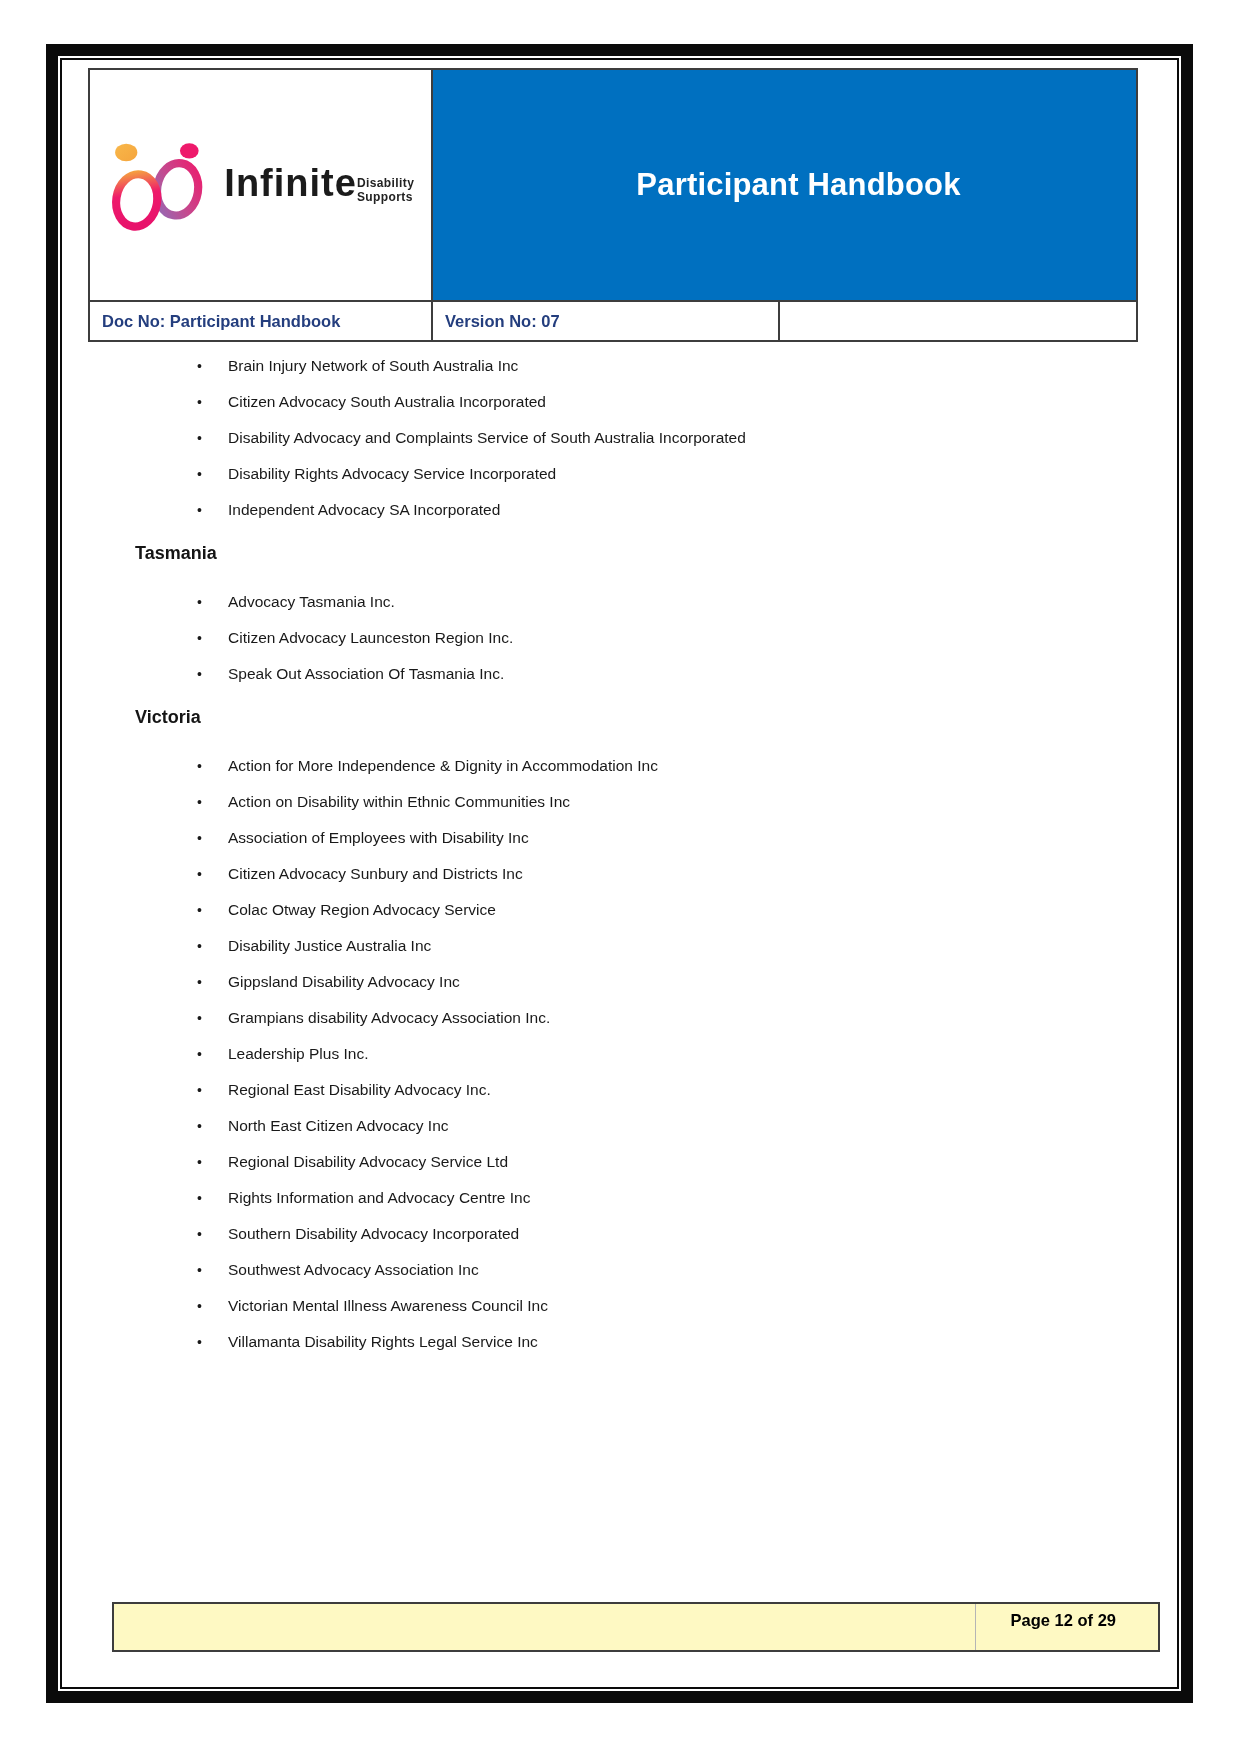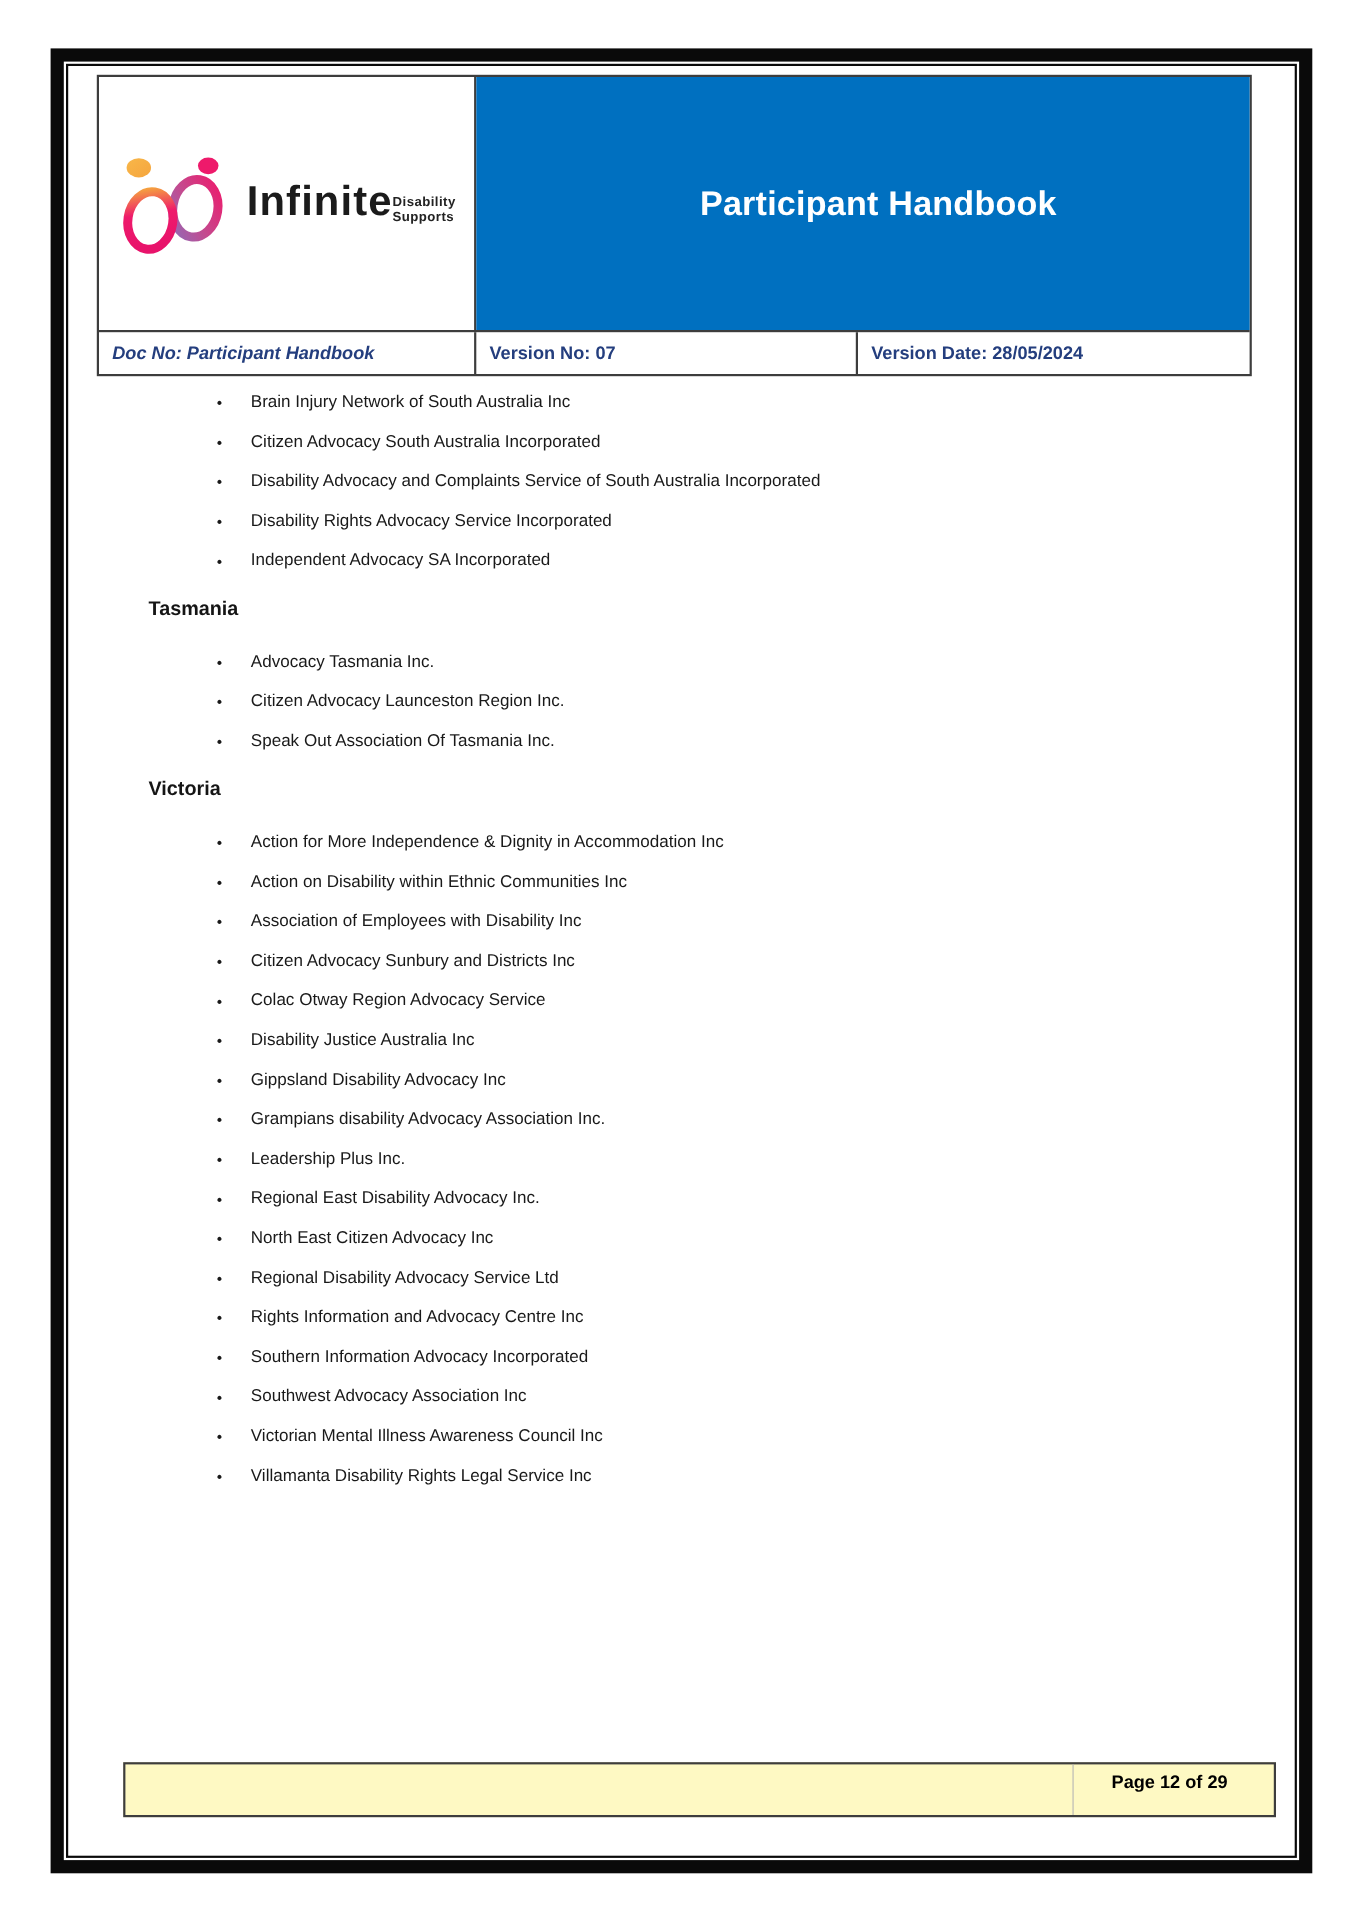--- a/index.html
+++ b/index.html
@@ -36,7 +36,7 @@
     box-sizing:border-box; display:flex; align-items:center; padding-left:12px;
     font-weight:bold; font-size:16.5px; color:var(--info-text-navy,#243E7E); white-space:nowrap;
   }
-  .c1 { width:343px; border-right:2px solid #3d3d3d;font-style:italic; }
+  .c1 { width:343px; border-right:2px solid #3d3d3d; }
   .c2 { width:347px; border-right:2px solid #3d3d3d; }
   .c3 { flex:1; }
 

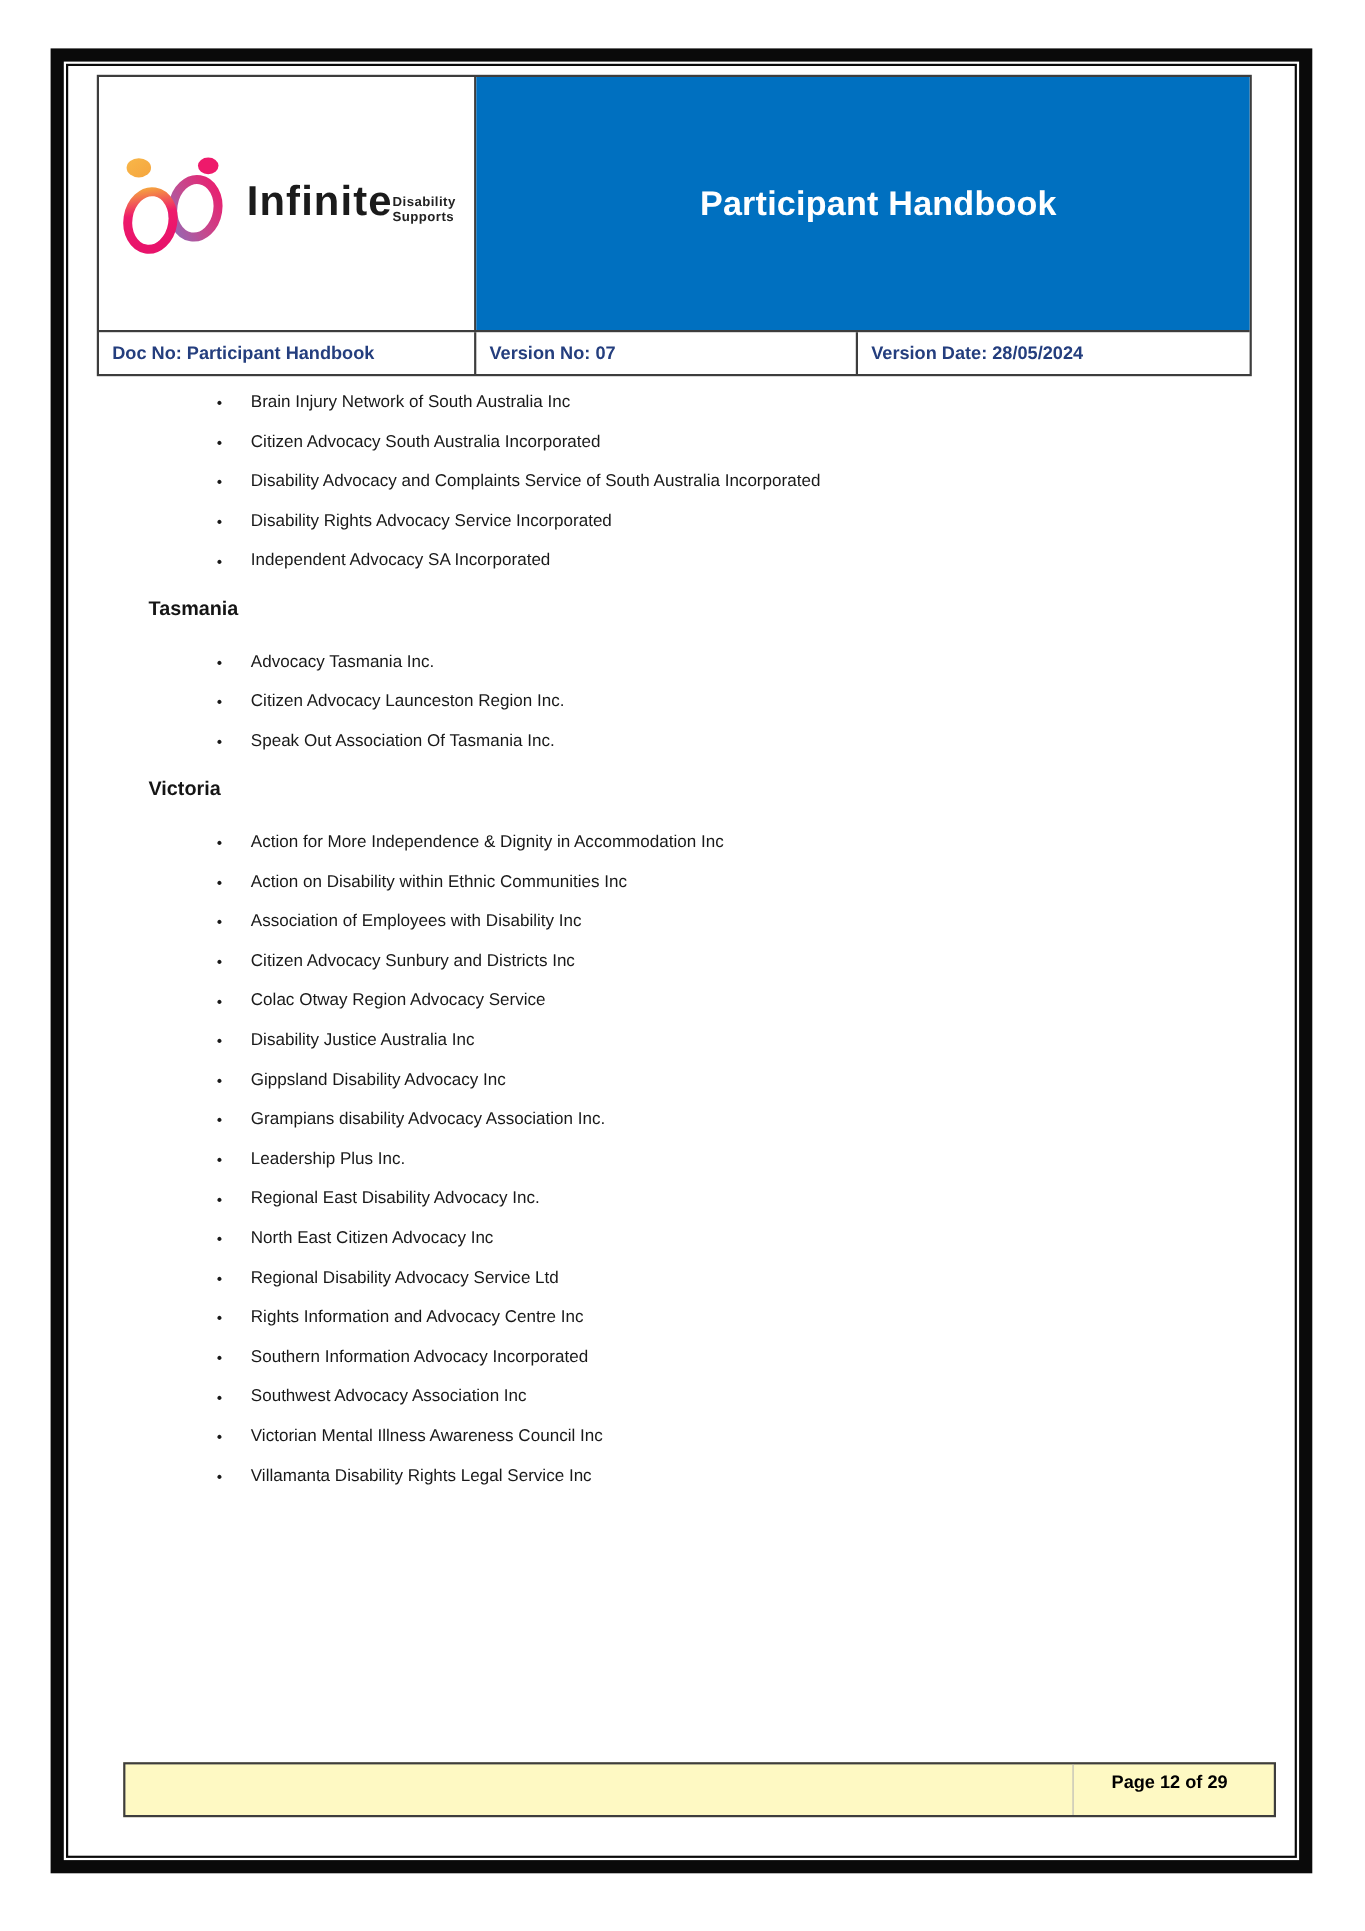--- a/index.html
+++ b/index.html
@@ -100,7 +100,6 @@
     <div class="header-row2">
       <div class="info-cell c1">Doc No: Participant Handbook</div>
       <div class="info-cell c2">Version No: 07</div>
-      <div class="info-cell c3">Version Date: 28/05/2024</div>
     </div>
   </div>
 

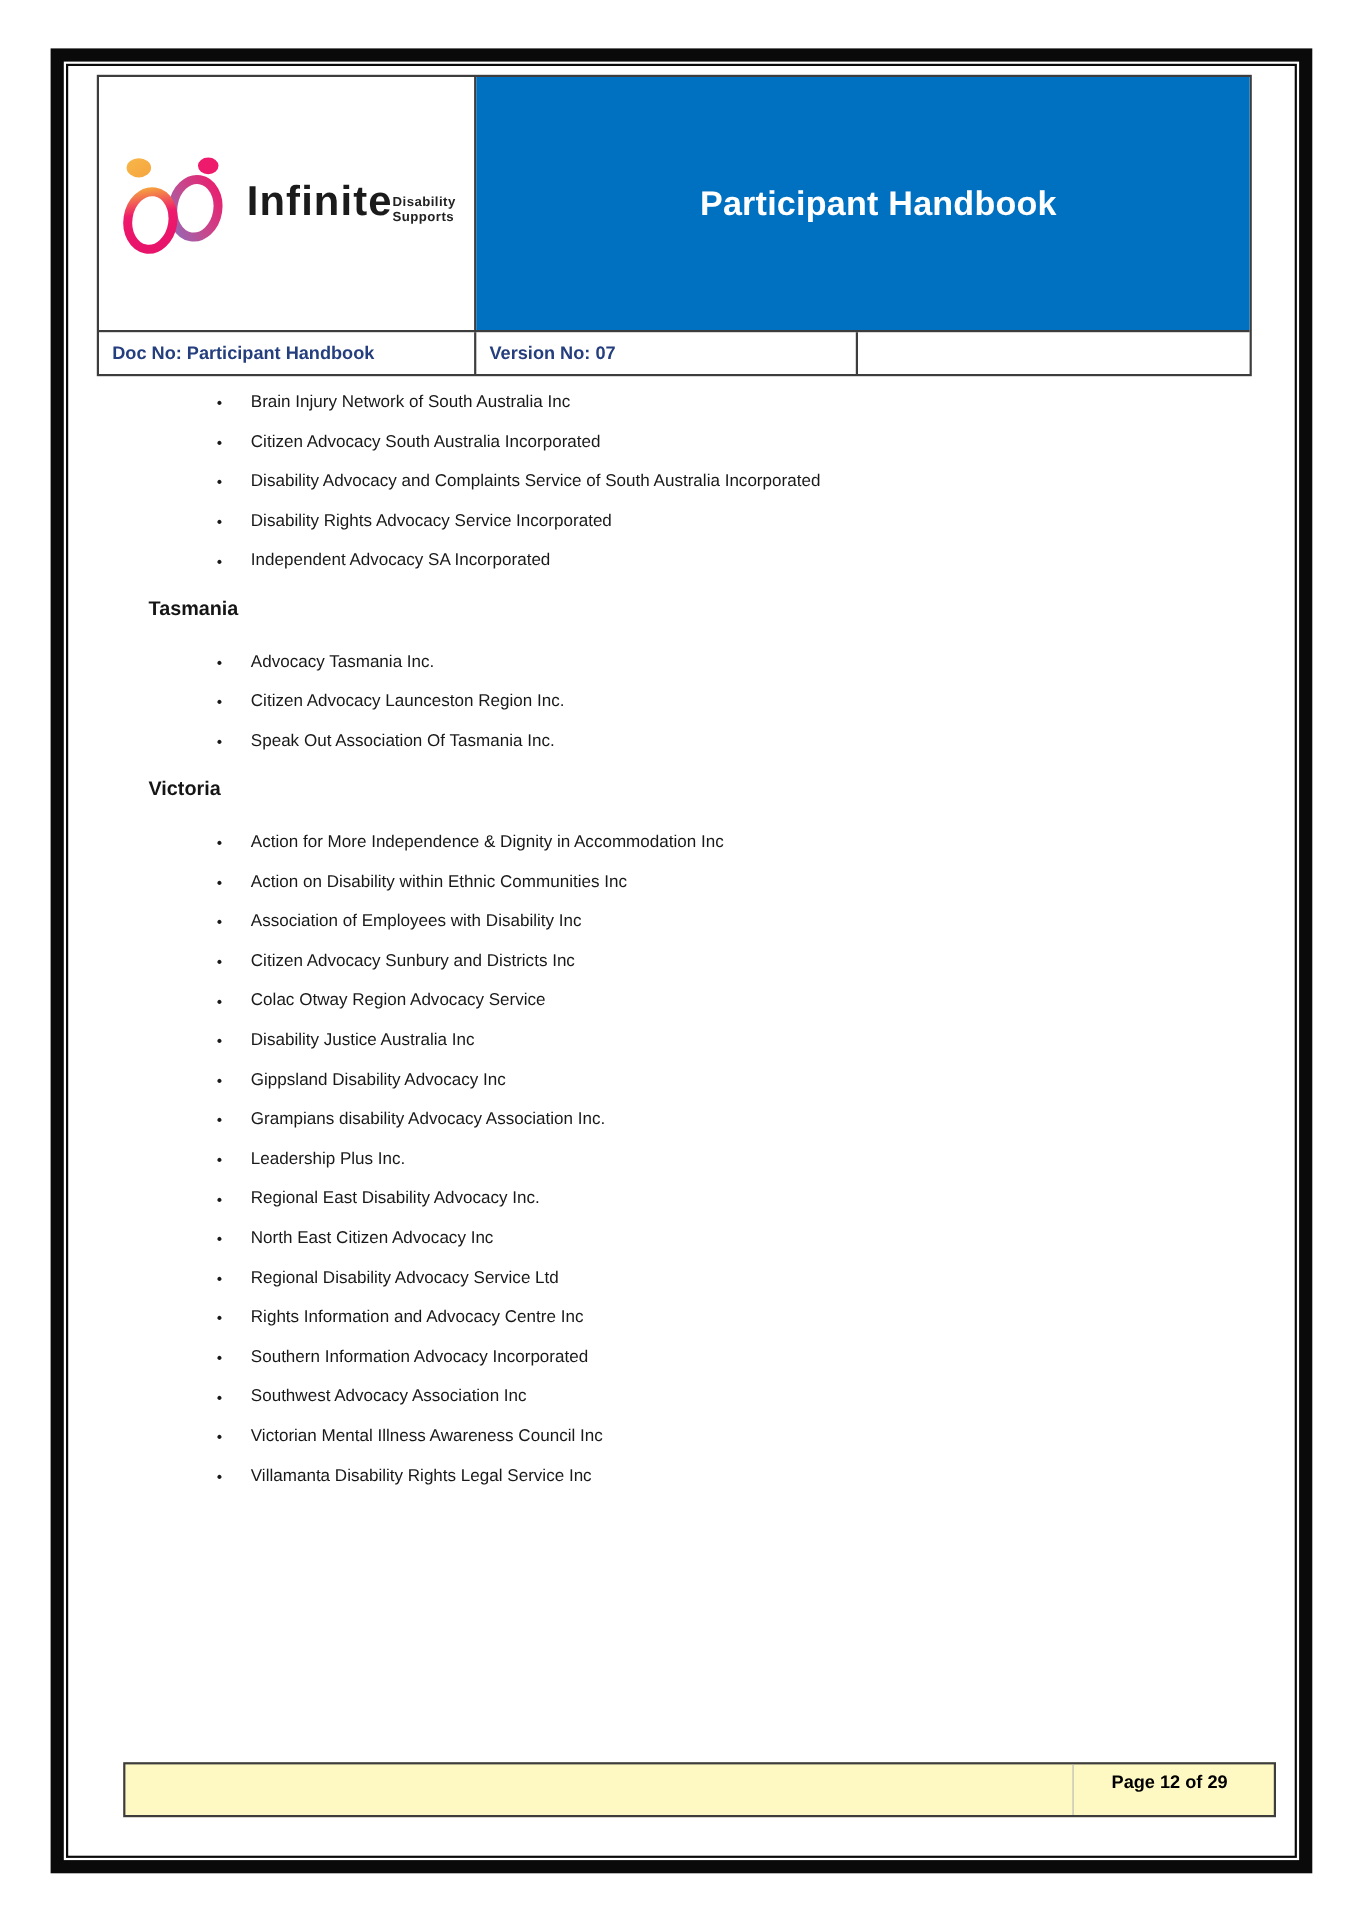--- a/index.html
+++ b/index.html
@@ -197,7 +197,7 @@
         </li>
         <li class="list-item">
           <span class="bullet">•</span>
-          <span class="item-text">Southern Information Advocacy Incorporated</span>
+          <span class="item-text">Southern Disability Advocacy Incorporated</span>
         </li>
         <li class="list-item">
           <span class="bullet">•</span>

